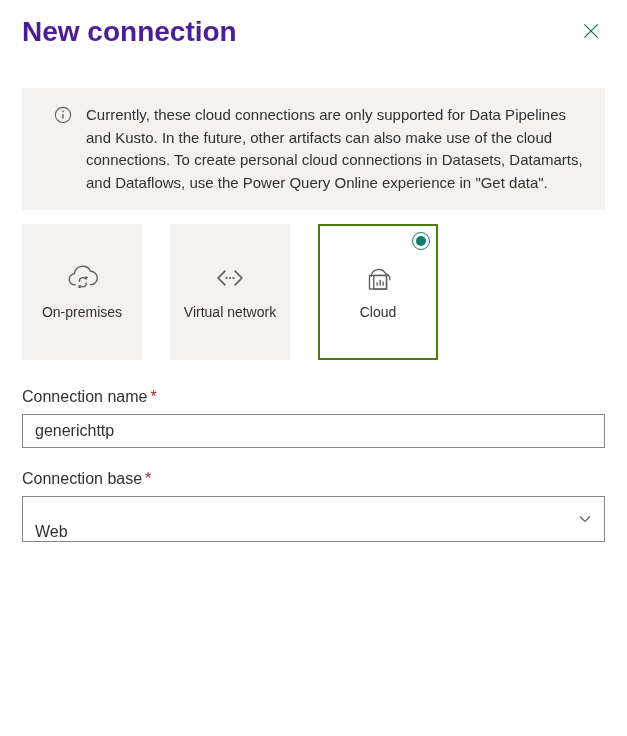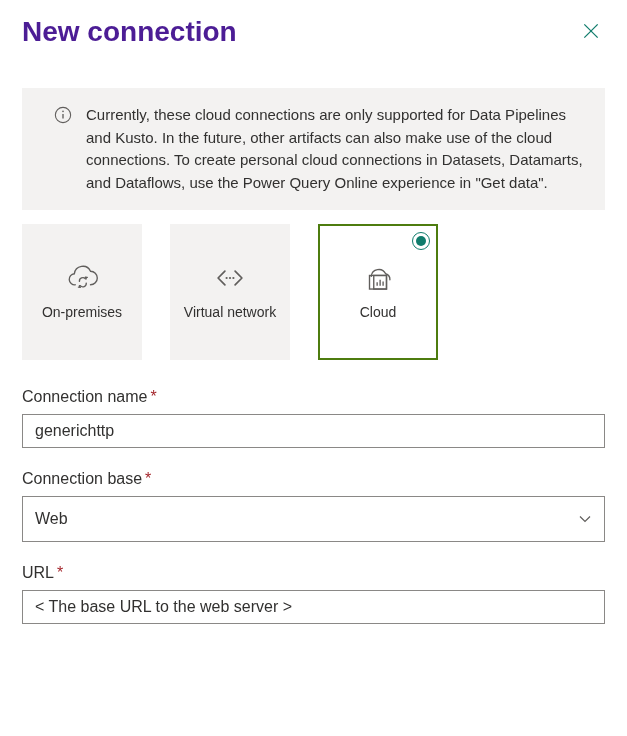--- a/index.html
+++ b/index.html
@@ -136,7 +136,7 @@
     height: 46px;
     border: 1px solid #8a8886;
     display: flex;
-    align-items: center;
+    align-items: flex-end;
     padding: 0 40px 0 12px;
     cursor: pointer;
     background: #fff;

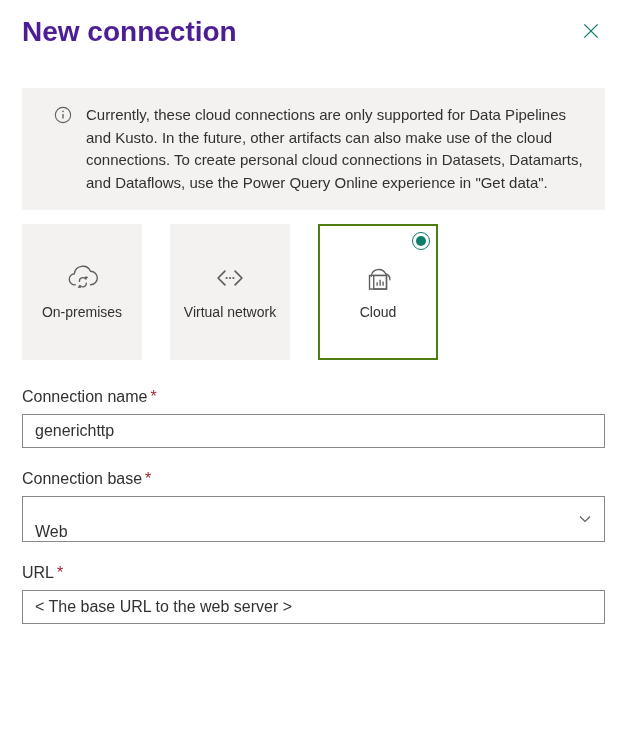--- a/index.html
+++ b/index.html
@@ -247,12 +247,6 @@
     </div>
   </div>
 
-  <div class="field">
-    <label class="field-label">
-      <span>URL</span><span class="req">*</span>
-    </label>
-    <input type="text" class="text-input" value="&lt; The base URL to the web server &gt;" style="">
-  </div>
 
 </div>
 

